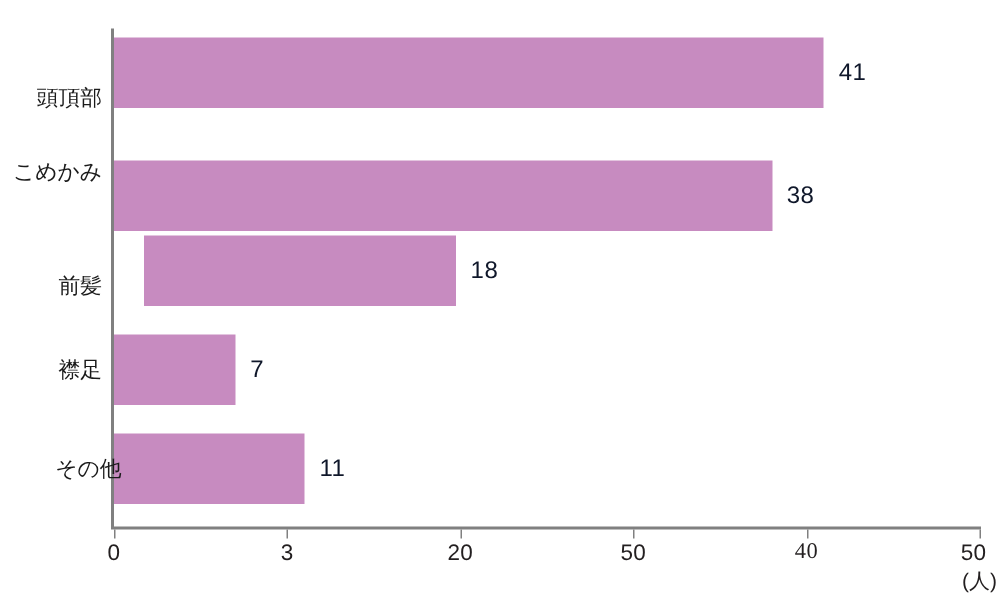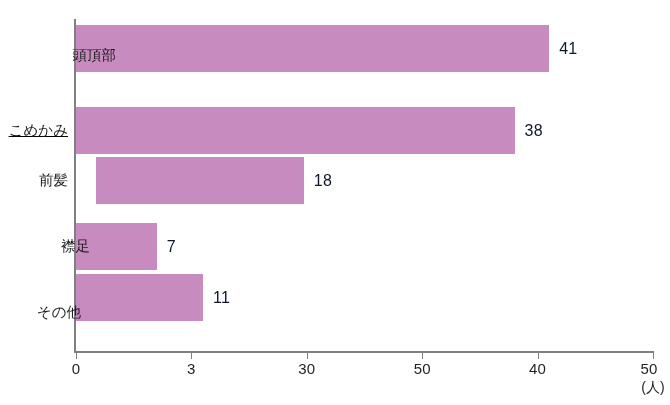--- a/index.html
+++ b/index.html
@@ -146,7 +146,7 @@
       </div>
     </div>
   <div id="labels-layer">
-      <div class="cat-label-wrap" style="top: 32px; margin-left: 48px;">
+      <div class="cat-label-wrap" style="top: 42px;">
         <span>頭頂部</span>
       </div>
       <div class="cat-label-wrap" style="top: 107px; text-decoration: underline;">

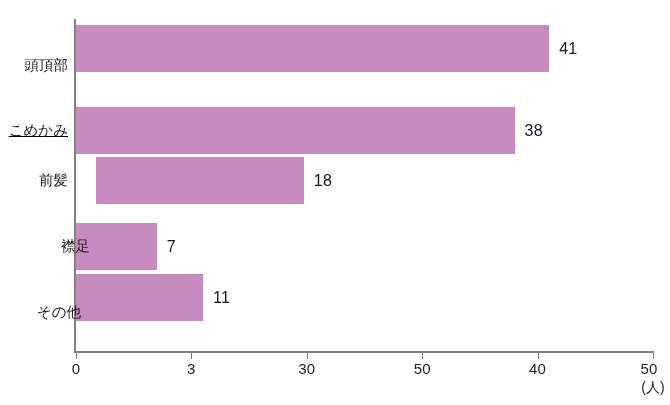--- a/index.html
+++ b/index.html
@@ -149,7 +149,7 @@
       <div class="cat-label-wrap" style="top: 42px;">
         <span>頭頂部</span>
       </div>
-      <div class="cat-label-wrap" style="top: 107px; text-decoration: underline;">
+      <div class="cat-label-wrap" style="top: 91px;">
         <span>こめかみ</span>
       </div>
       <div class="cat-label-wrap" style="top: 157px;">

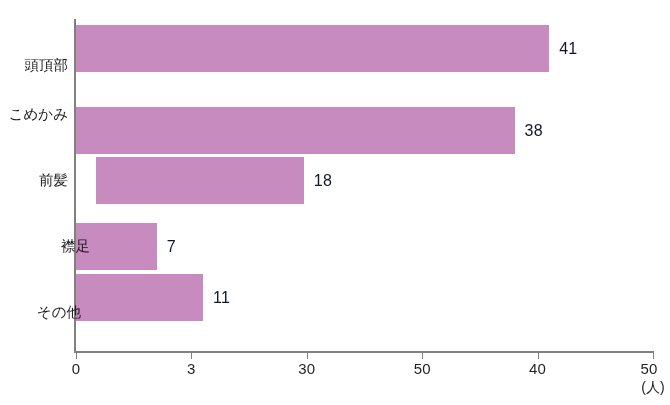--- a/index.html
+++ b/index.html
@@ -152,7 +152,7 @@
       <div class="cat-label-wrap" style="top: 91px;">
         <span>こめかみ</span>
       </div>
-      <div class="cat-label-wrap" style="top: 157px;">
+      <div class="cat-label-wrap" style="top: 167px;">
         <span>前髪</span>
       </div>
       <div class="cat-label-wrap" style="top: 223px; margin-left: 22px;">

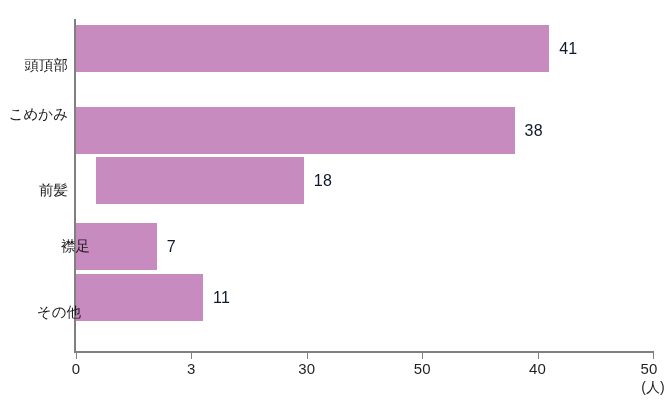--- a/index.html
+++ b/index.html
@@ -155,7 +155,7 @@
       <div class="cat-label-wrap" style="top: 167px;">
         <span>前髪</span>
       </div>
-      <div class="cat-label-wrap" style="top: 223px; margin-left: 22px;">
+      <div class="cat-label-wrap" style="top: 223px;">
         <span>襟足</span>
       </div>
       <div class="cat-label-wrap" style="top: 289px; margin-left: 13px;">

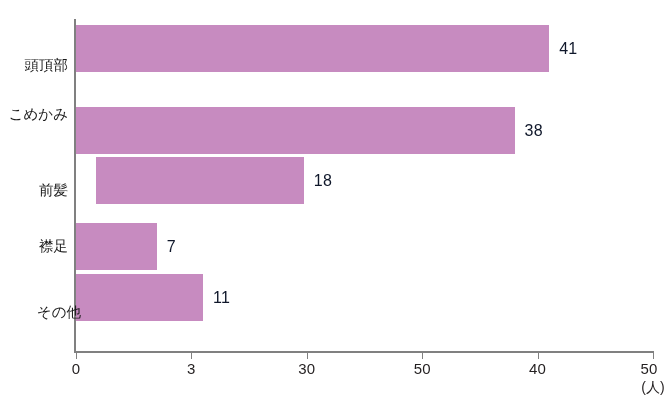--- a/index.html
+++ b/index.html
@@ -140,7 +140,7 @@
         <div class="bar" style="width: 80.78px; background: rgb(199, 139, 192);"></div>
         <div class="bar-value" style="left: 90.78px;">7</div>
       </div>
-      <div class="bar-row" style="top: 274px; left: 76px; width: 577px;">
+      <div class="bar-row" style="top: 289px; left: 76px; width: 577px;">
         <div class="bar" style="width: 126.94px; background: rgb(199, 139, 192);"></div>
         <div class="bar-value" style="left: 136.94px;">11</div>
       </div>

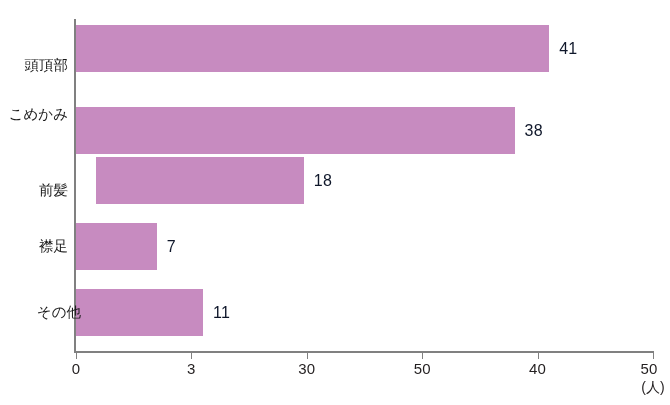--- a/index.html
+++ b/index.html
@@ -115,7 +115,7 @@
       <div class="tick" style="left: 191.4px;"></div>
       <div class="tick-label" style="left: 191.4px;">3</div>
       <div class="tick" style="left: 306.8px;"></div>
-      <div class="tick-label" style="left: 306.8px;">30</div>
+      <div class="tick-label" style="left: 306.8px;">20</div>
       <div class="tick" style="left: 422.2px;"></div>
       <div class="tick-label" style="left: 422.2px;">50</div>
       <div class="tick" style="left: 537.6px;"></div>

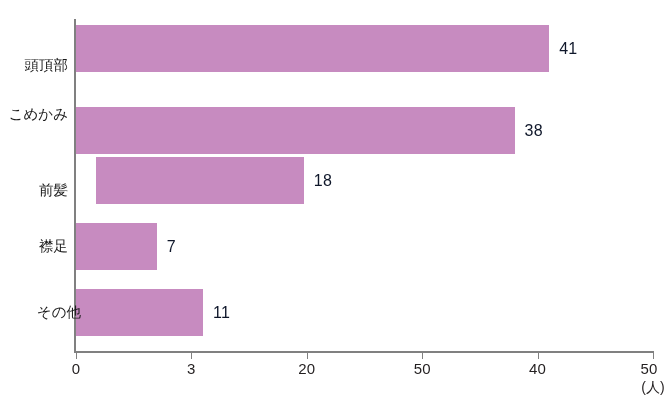--- a/index.html
+++ b/index.html
@@ -119,7 +119,7 @@
       <div class="tick" style="left: 422.2px;"></div>
       <div class="tick-label" style="left: 422.2px;">50</div>
       <div class="tick" style="left: 537.6px;"></div>
-      <div class="tick-label" style="left: 537.6px;">40</div>
+      <div class="tick-label" style="left: 537.6px; font-family: Liberation Serif, serif;">40</div>
       <div class="tick" style="left: 653px;"></div>
       <div class="tick-label" style="left: 649px;">50</div>
     </div>

